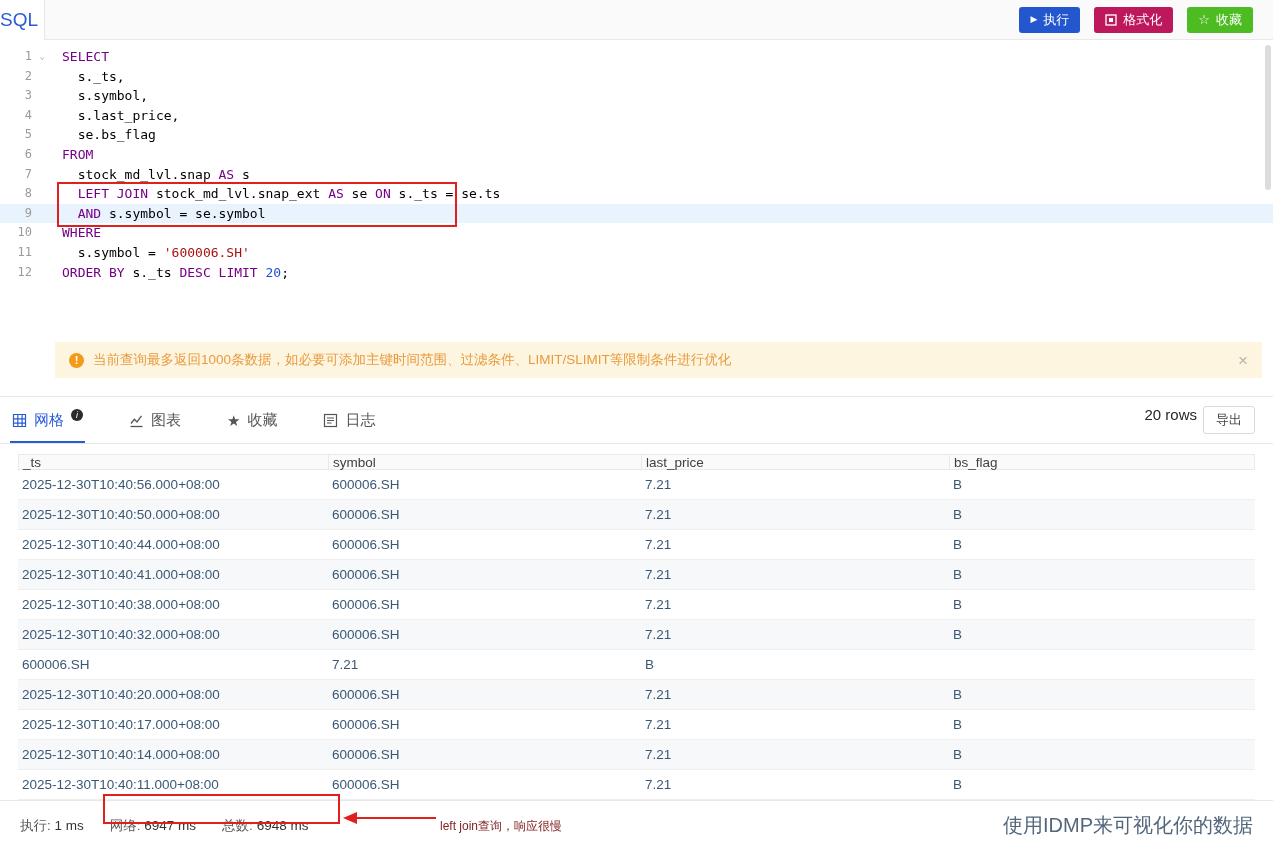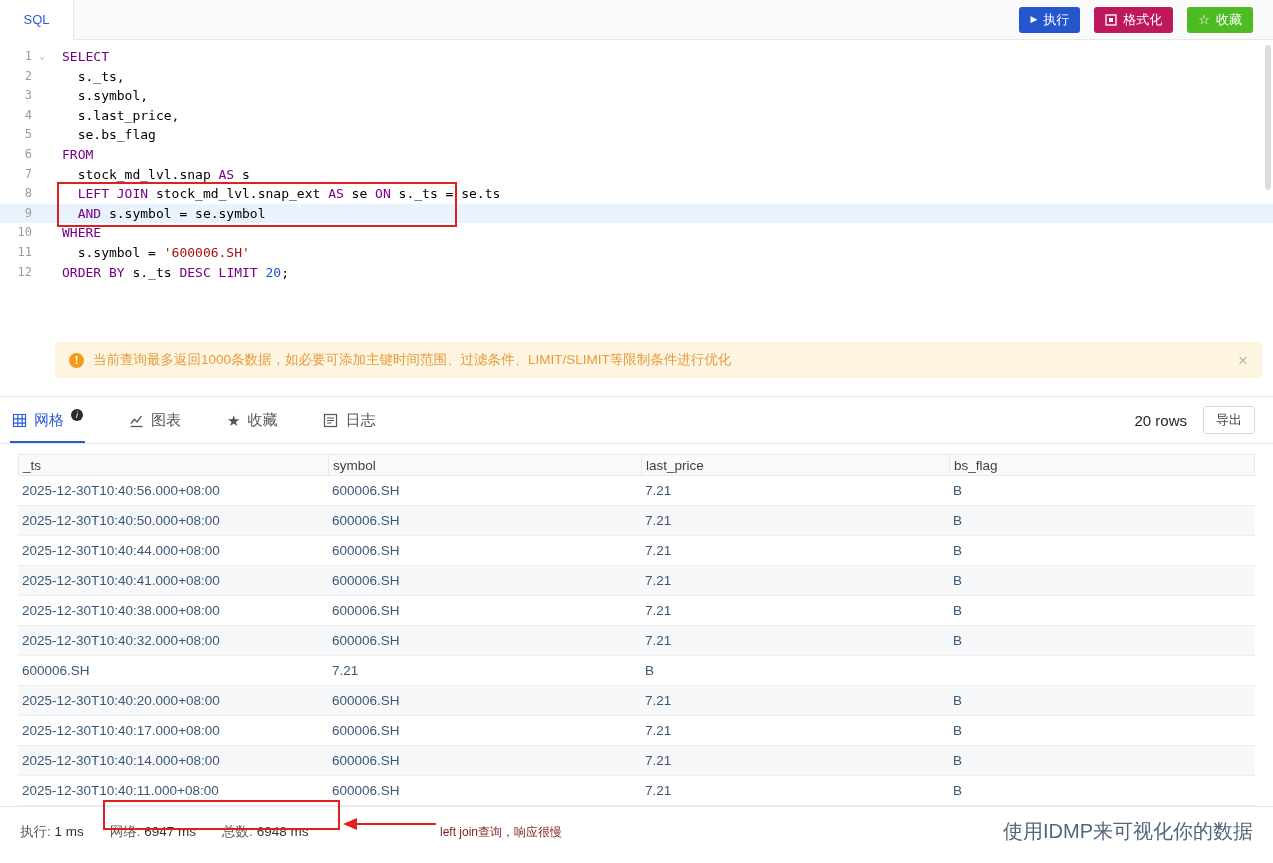--- a/index.html
+++ b/index.html
@@ -9,9 +9,9 @@
   
   .topbar { height: 40px; background: #fafafa; border-bottom: 1px solid #e8e8e8;
     display: flex; align-items: center; position: relative; }
-  .sql-tab { height: 40px; width: 74px; background: #fff; border-right: 1px solid #e8e8e8;
-    display: flex; align-items: center; justify-content: center;
-    color: #2a5bd7; font-size: 13px; cursor: pointer; }
+  .sql-tab { height: 40px; width: 45px; background: #fff; border-right: 1px solid #e8e8e8;
+    display: flex; align-items: center; 
+    color: #2a5bd7; font-size: 19px; cursor: pointer; }
   .topbar-actions { margin-left: auto; margin-right: 20px; display: flex; gap: 14px; }
   .btn { height: 26px; padding: 0 11px; border: none; border-radius: 3px; color: #fff;
     font-size: 13px; display: inline-flex; align-items: center; gap: 6px; cursor: pointer;

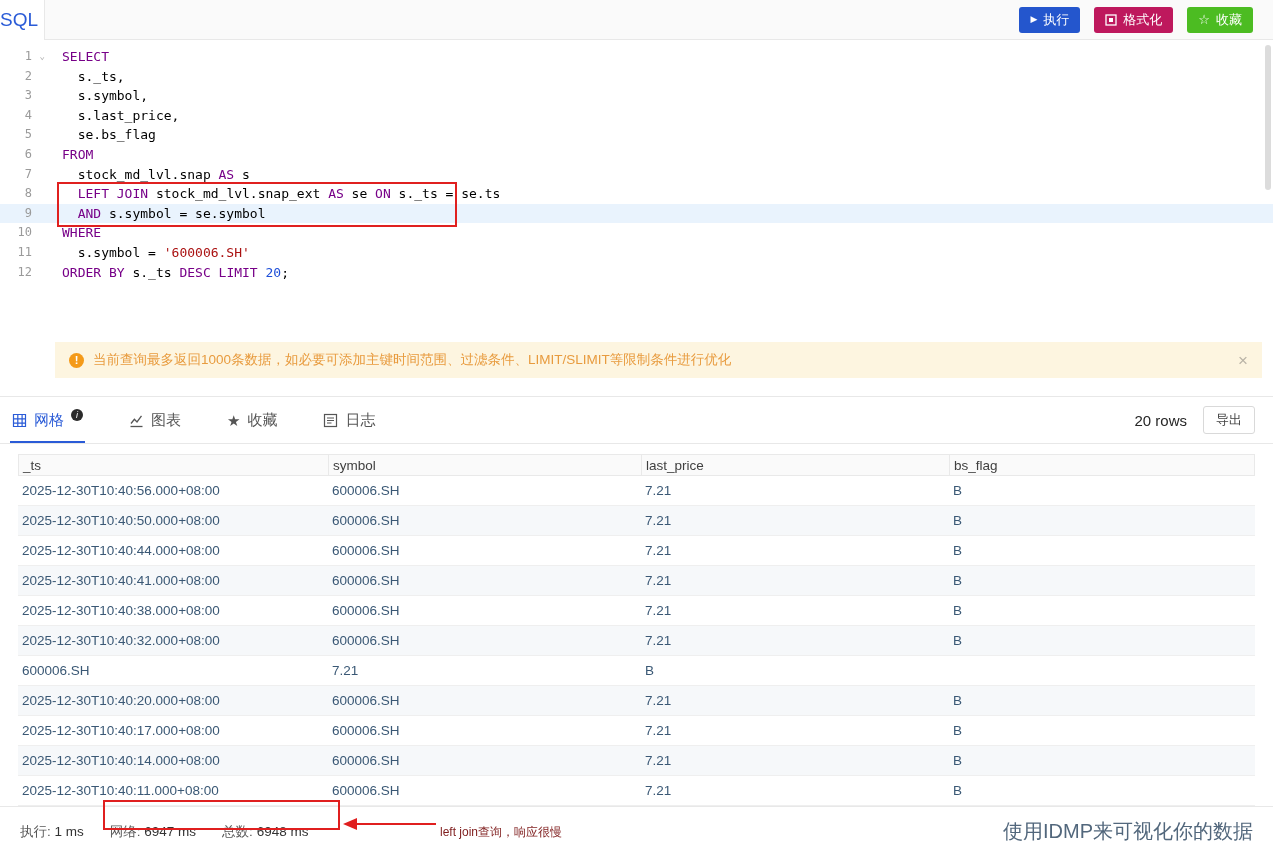--- a/index.html
+++ b/index.html
@@ -63,7 +63,7 @@
     font-size: 9px; display: inline-flex; align-items: center; justify-content: center;
     transform: translateY(-5px); font-style: italic; }
   .icon-star-tab { font-size: 15px; color: #444; line-height: 1; }
-  .tabs-right { margin-left: auto; display: flex; align-items: center; gap: 16px; margin-right: 18px; }
+  .tabs-right { margin-left: auto; display: flex; align-items: flex-start; gap: 6px; margin-right: 18px; }
   .rows-count { font-size: 15px; color: #262626; }
   .export-btn { padding: 4px 12px; border: 1px solid #d9d9d9; border-radius: 3px; background: #fff;
     font-size: 13px; color: #444; cursor: pointer; font-family: "Liberation Sans", sans-serif; }

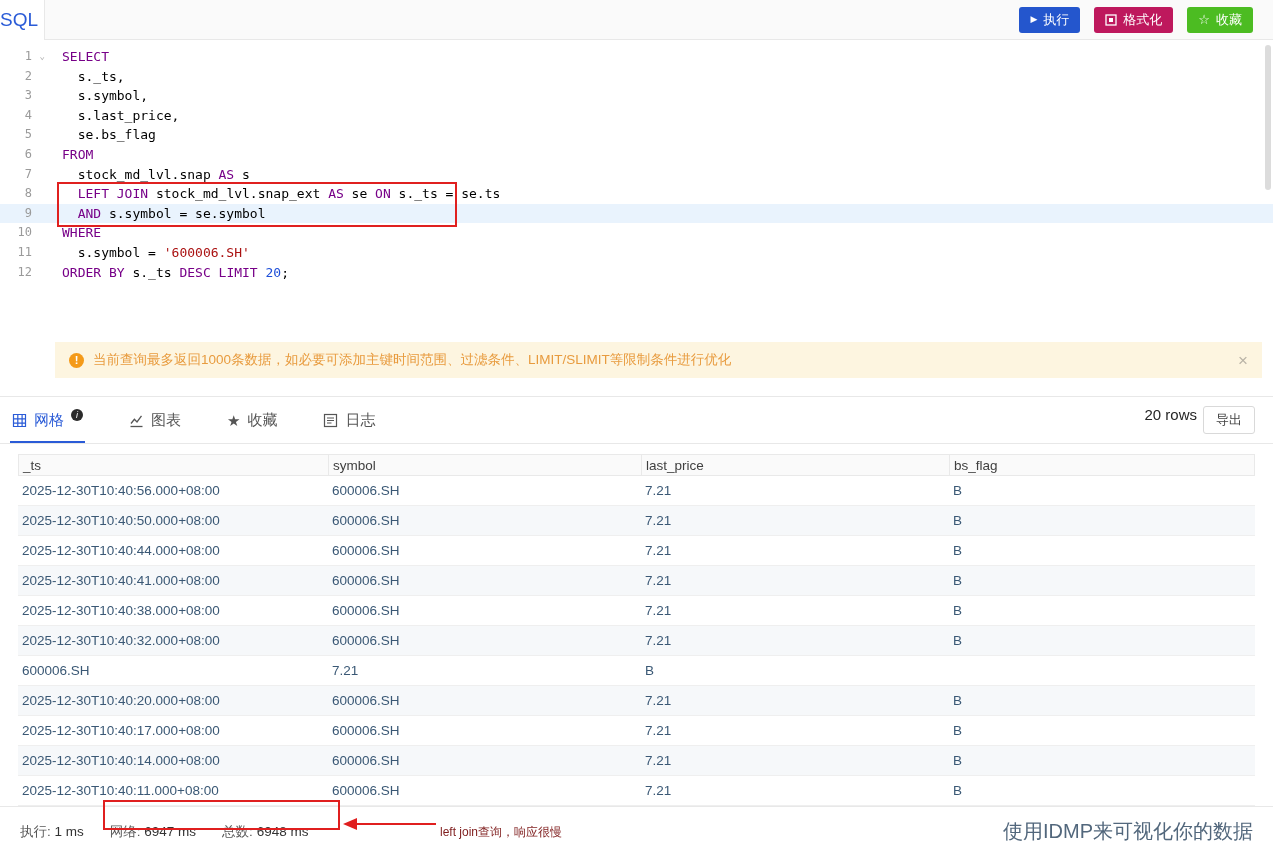--- a/index.html
+++ b/index.html
@@ -70,7 +70,7 @@
 
   
   .results { padding: 10px 18px 0; }
-  .thead { display: grid; grid-template-columns: 310px 313px 308px 1fr; height: 22px;
+  .thead { display: grid; grid-template-columns: 310px 313px 308px 1fr; height: 16px;
     background: #fafafa; border: 1px solid #e9e9e9; }
   .th { display: flex; align-items: center; padding-left: 4px; font-size: 13.5px; color: #404040;
     border-right: 1px solid #e9e9e9; }

